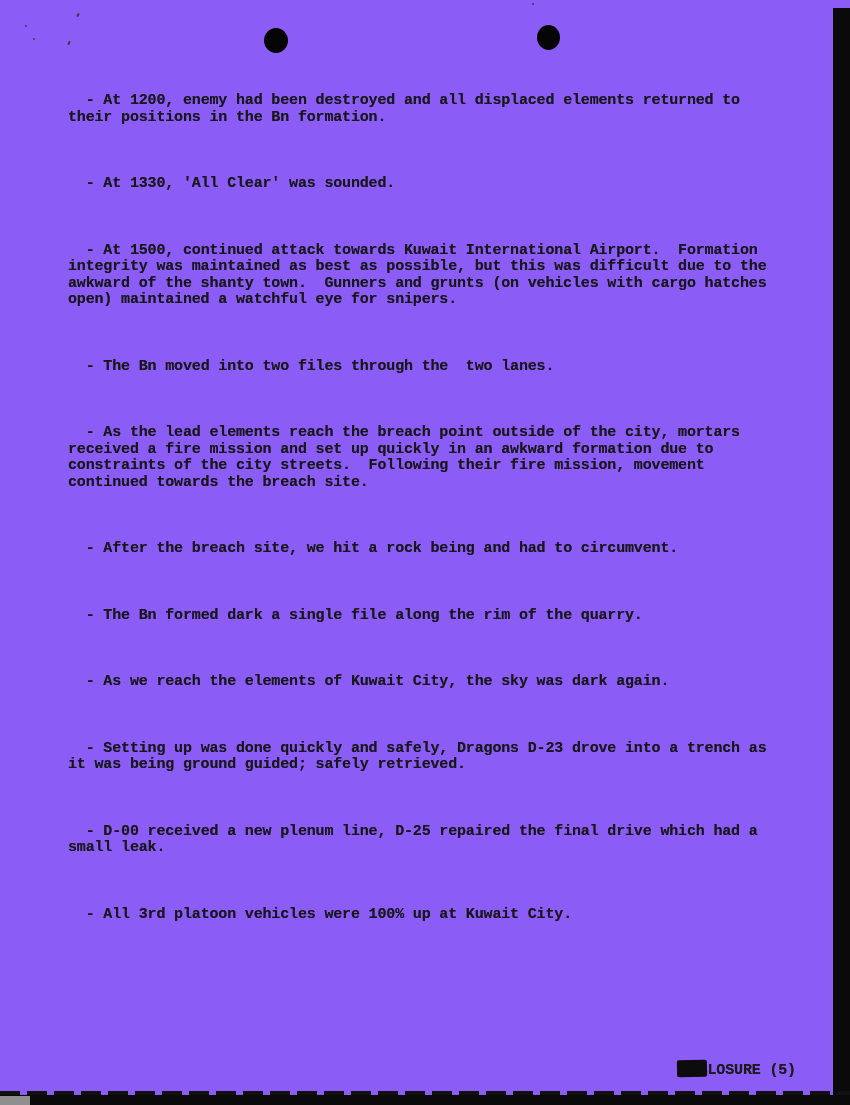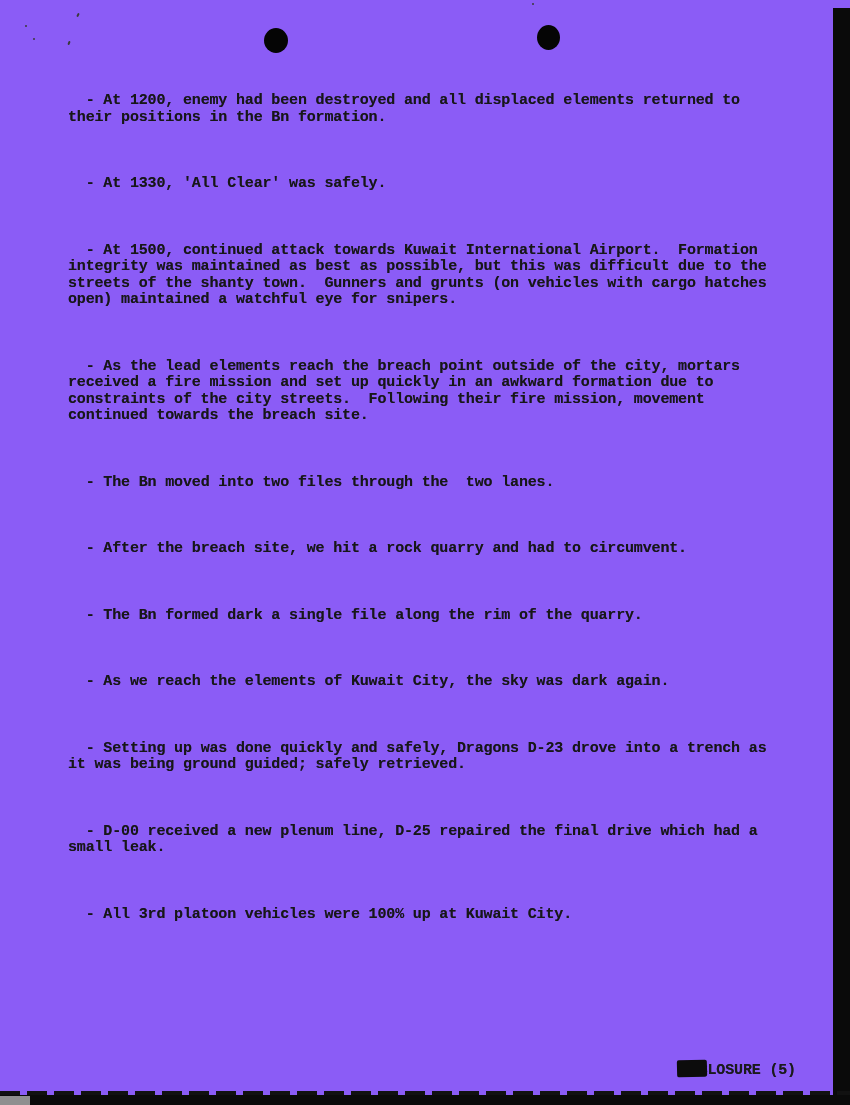--- a/index.html
+++ b/index.html
@@ -123,7 +123,7 @@
   <div class="doc-body">
     <p>  - At 1200, enemy had been destroyed and all displaced elements returned to
 their positions in the Bn formation.</p>
-    <p>  - At 1330, 'All Clear' was safely.</p>
+    <p>  - At 1330, 'All Clear' was sounded.</p>
     <p>  - At 1500, continued attack towards Kuwait International Airport.  Formation
 integrity was maintained as best as possible, but this was difficult due to the
 streets of the shanty town.  Gunners and grunts (on vehicles with cargo hatches

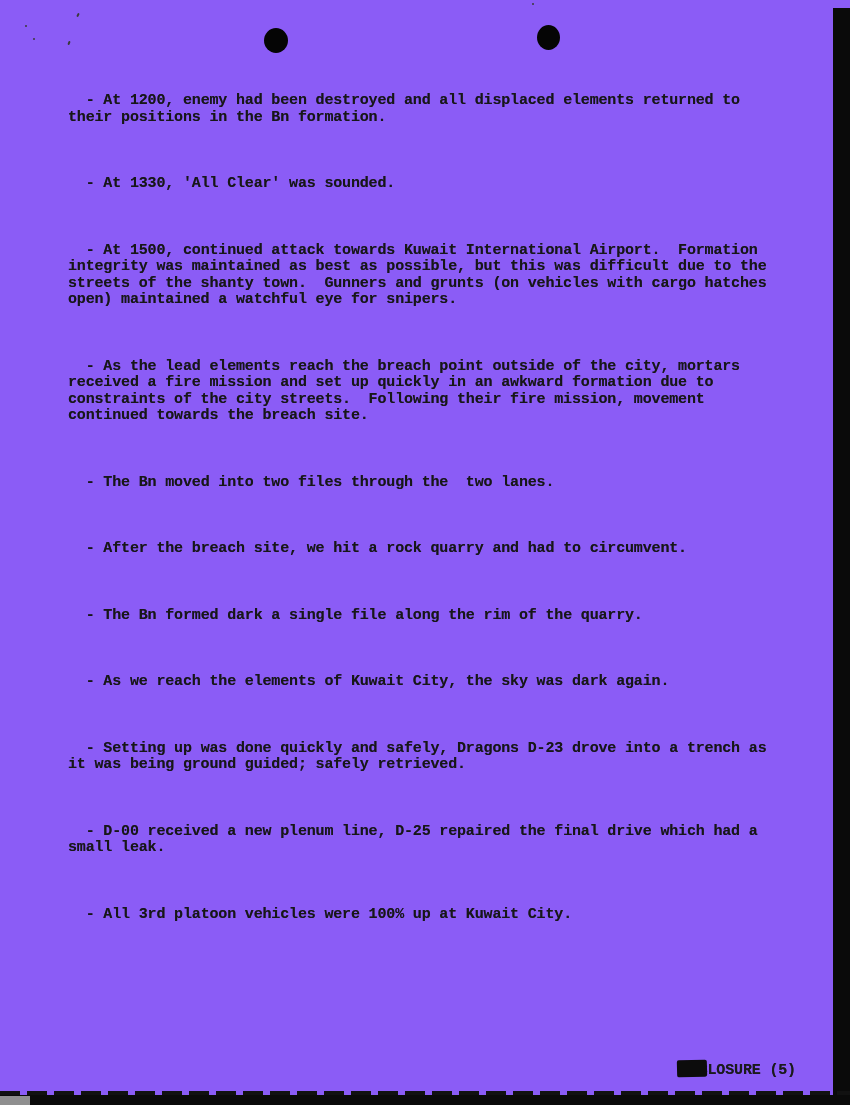--- a/index.html
+++ b/index.html
@@ -126,7 +126,7 @@
     <p>  - At 1330, 'All Clear' was sounded.</p>
     <p>  - At 1500, continued attack towards Kuwait International Airport.  Formation
 integrity was maintained as best as possible, but this was difficult due to the
-streets of the shanty town.  Gunners and grunts (on vehicles with cargo hatches
+awkward of the shanty town.  Gunners and grunts (on vehicles with cargo hatches
 open) maintained a watchful eye for snipers.</p>
     <p>  - As the lead elements reach the breach point outside of the city, mortars
 received a fire mission and set up quickly in an awkward formation due to

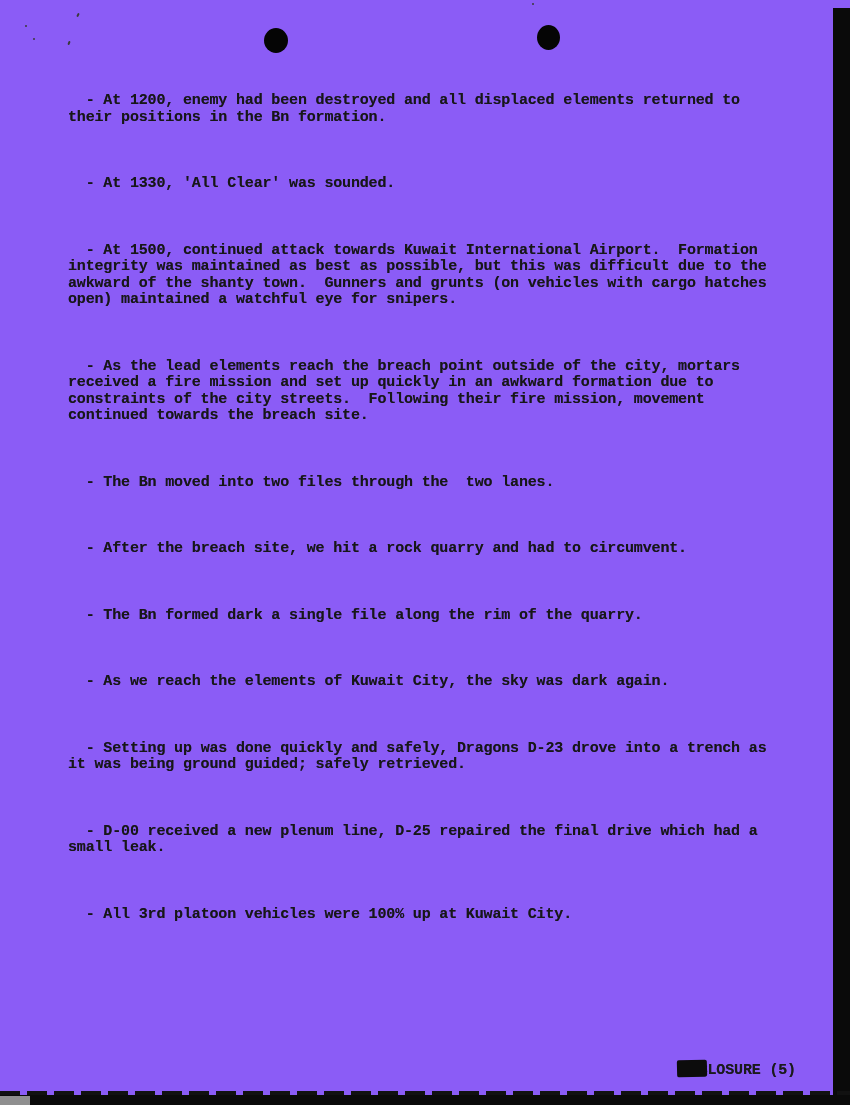--- a/index.html
+++ b/index.html
@@ -128,11 +128,11 @@
 integrity was maintained as best as possible, but this was difficult due to the
 awkward of the shanty town.  Gunners and grunts (on vehicles with cargo hatches
 open) maintained a watchful eye for snipers.</p>
+    <p>  - The Bn moved into two files through the  two lanes.</p>
     <p>  - As the lead elements reach the breach point outside of the city, mortars
 received a fire mission and set up quickly in an awkward formation due to
 constraints of the city streets.  Following their fire mission, movement
 continued towards the breach site.</p>
-    <p>  - The Bn moved into two files through the  two lanes.</p>
     <p>  - After the breach site, we hit a rock quarry and had to circumvent.</p>
     <p>  - The Bn formed dark a single file along the rim of the quarry.</p>
     <p>  - As we reach the elements of Kuwait City, the sky was dark again.</p>

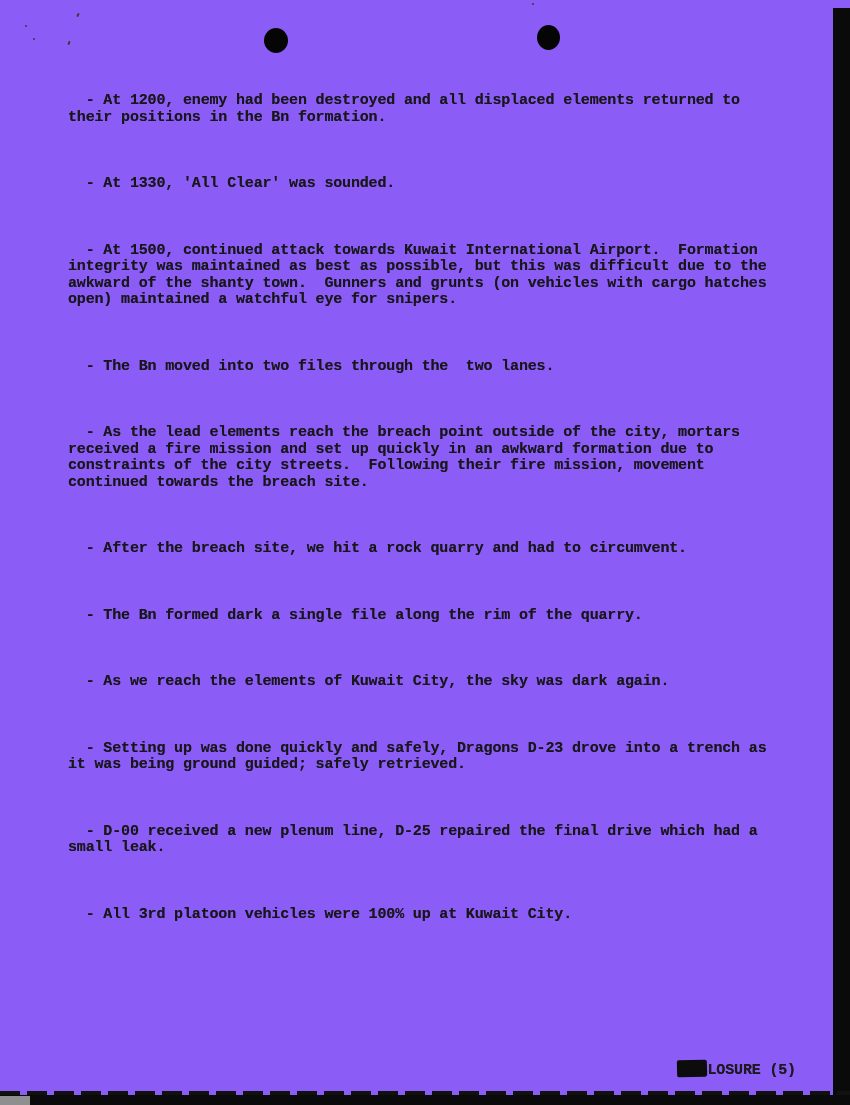--- a/index.html
+++ b/index.html
@@ -133,7 +133,7 @@
 received a fire mission and set up quickly in an awkward formation due to
 constraints of the city streets.  Following their fire mission, movement
 continued towards the breach site.</p>
-    <p>  - After the breach site, we hit a rock quarry and had to circumvent.</p>
+    <p>  - After the breach site, we hit a rock being and had to circumvent.</p>
     <p>  - The Bn formed dark a single file along the rim of the quarry.</p>
     <p>  - As we reach the elements of Kuwait City, the sky was dark again.</p>
     <p>  - Setting up was done quickly and safely, Dragons D-23 drove into a trench as

